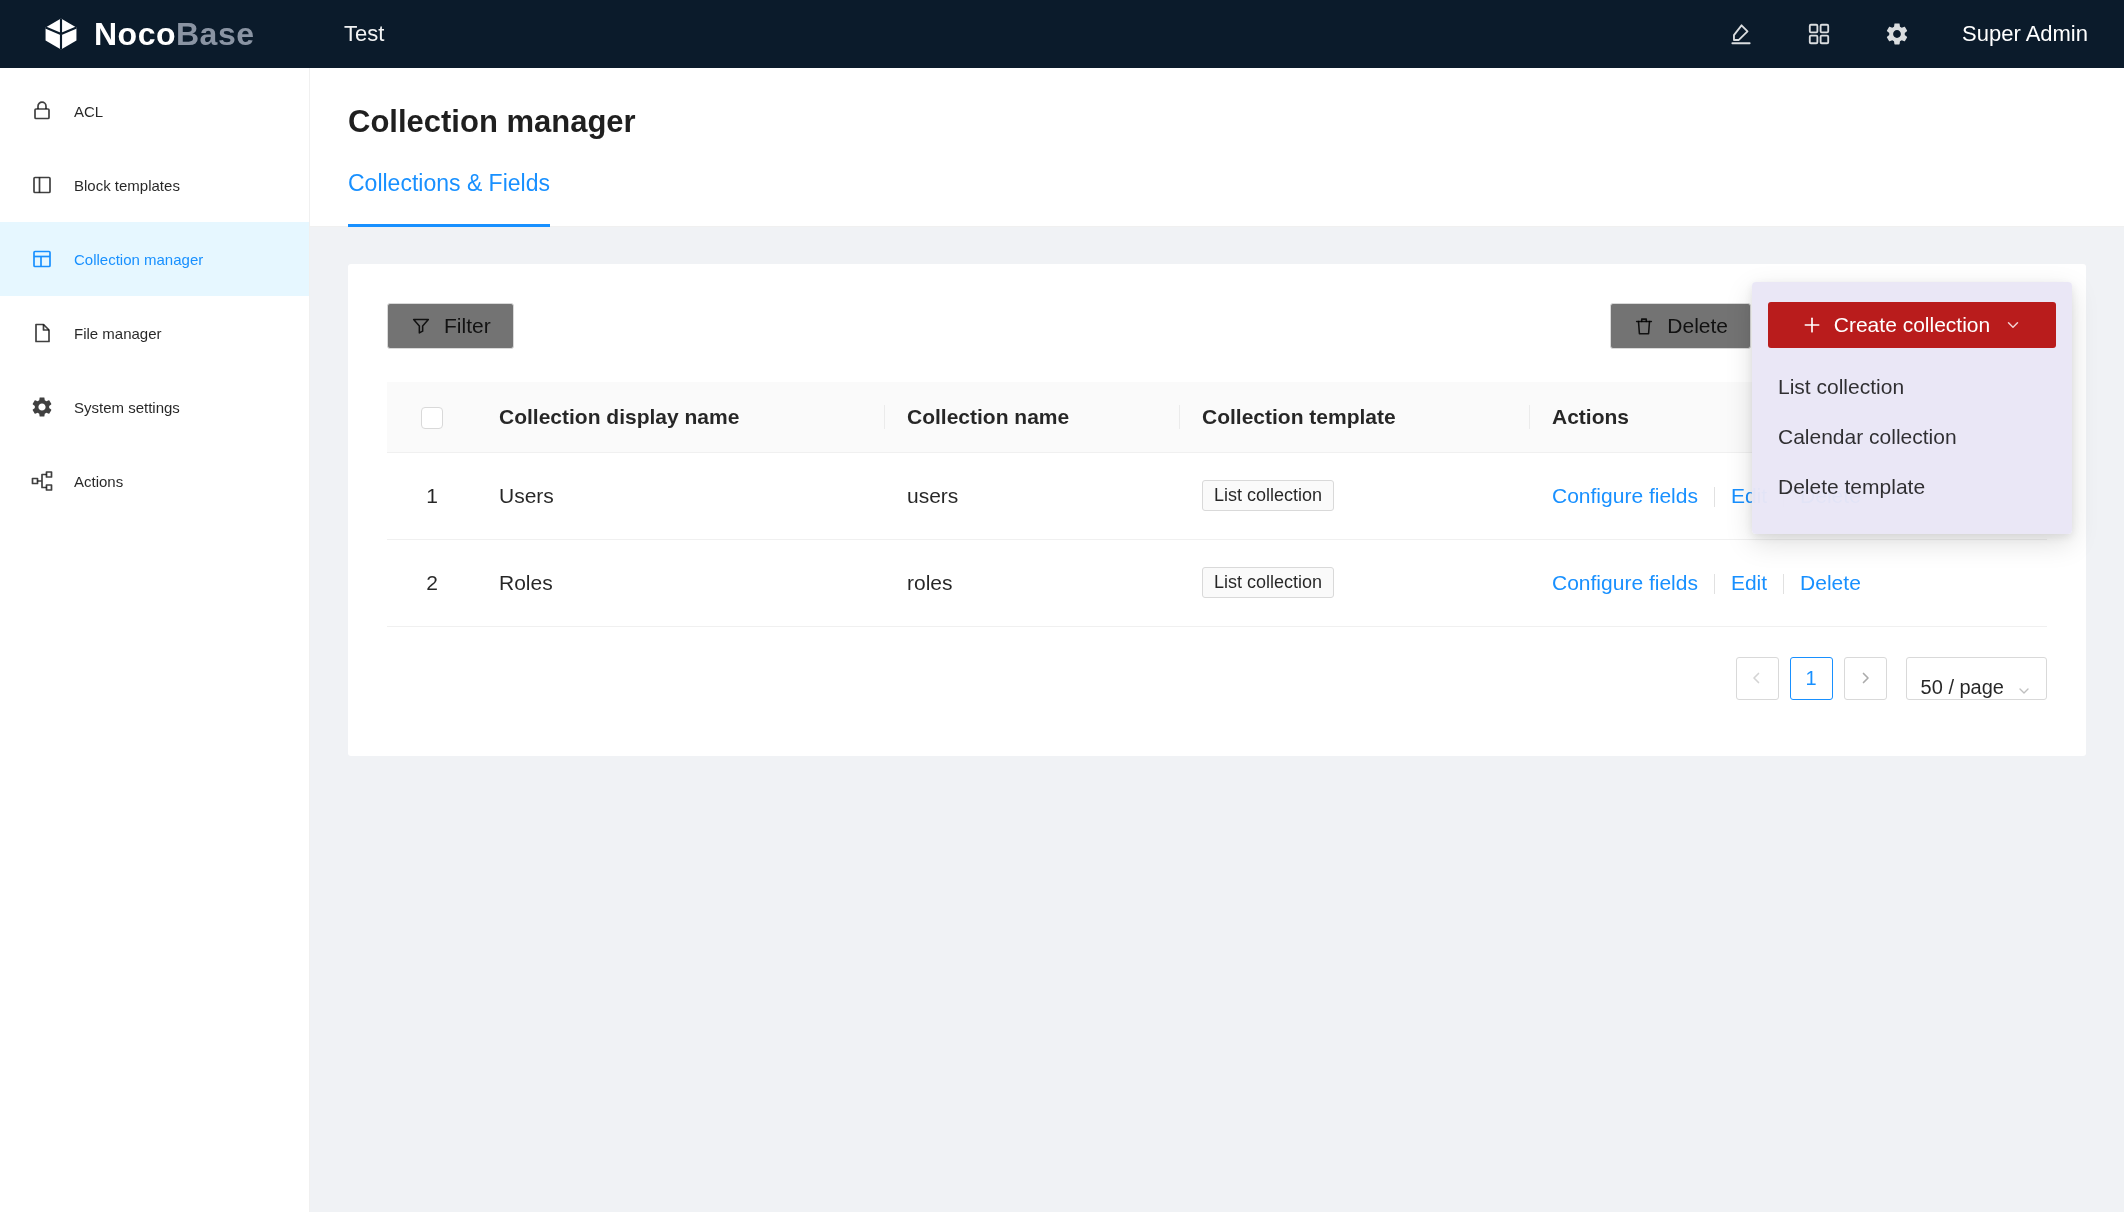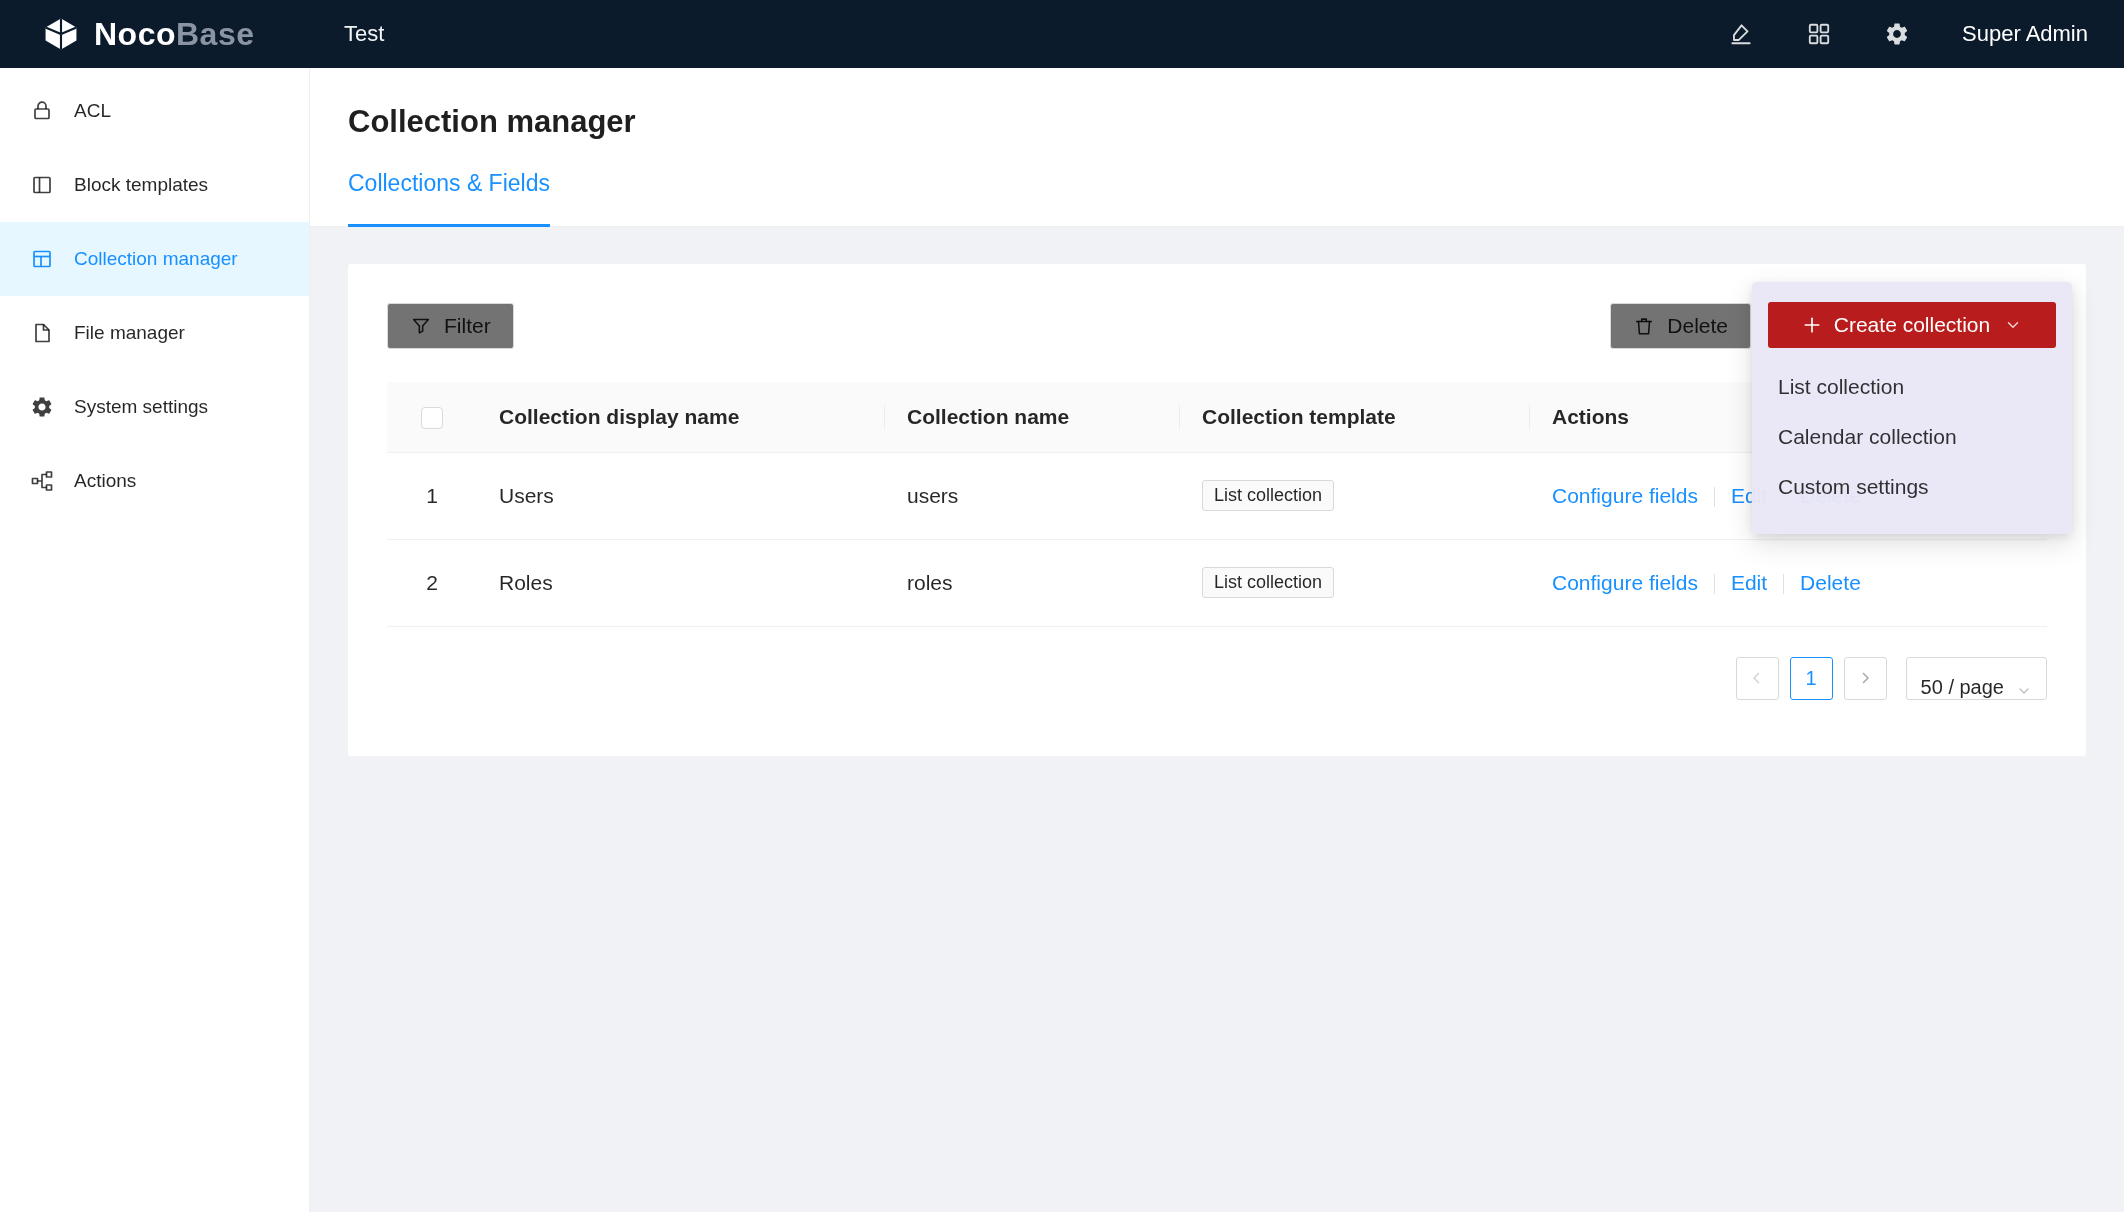--- a/index.html
+++ b/index.html
@@ -31,7 +31,7 @@
   }
   .side-item {
     height:74px; display:flex; align-items:center; gap:20px;
-    padding-left:30px; font-size:19px; cursor:pointer; color:rgba(0,0,0,0.85);
+    padding-left:30px; font-size:15px; cursor:pointer; color:rgba(0,0,0,0.85);
   }
   .side-item .s-icon { color:rgba(0,0,0,0.75); }
   .side-item.active { background:#e6f7ff; color:#1890ff; }

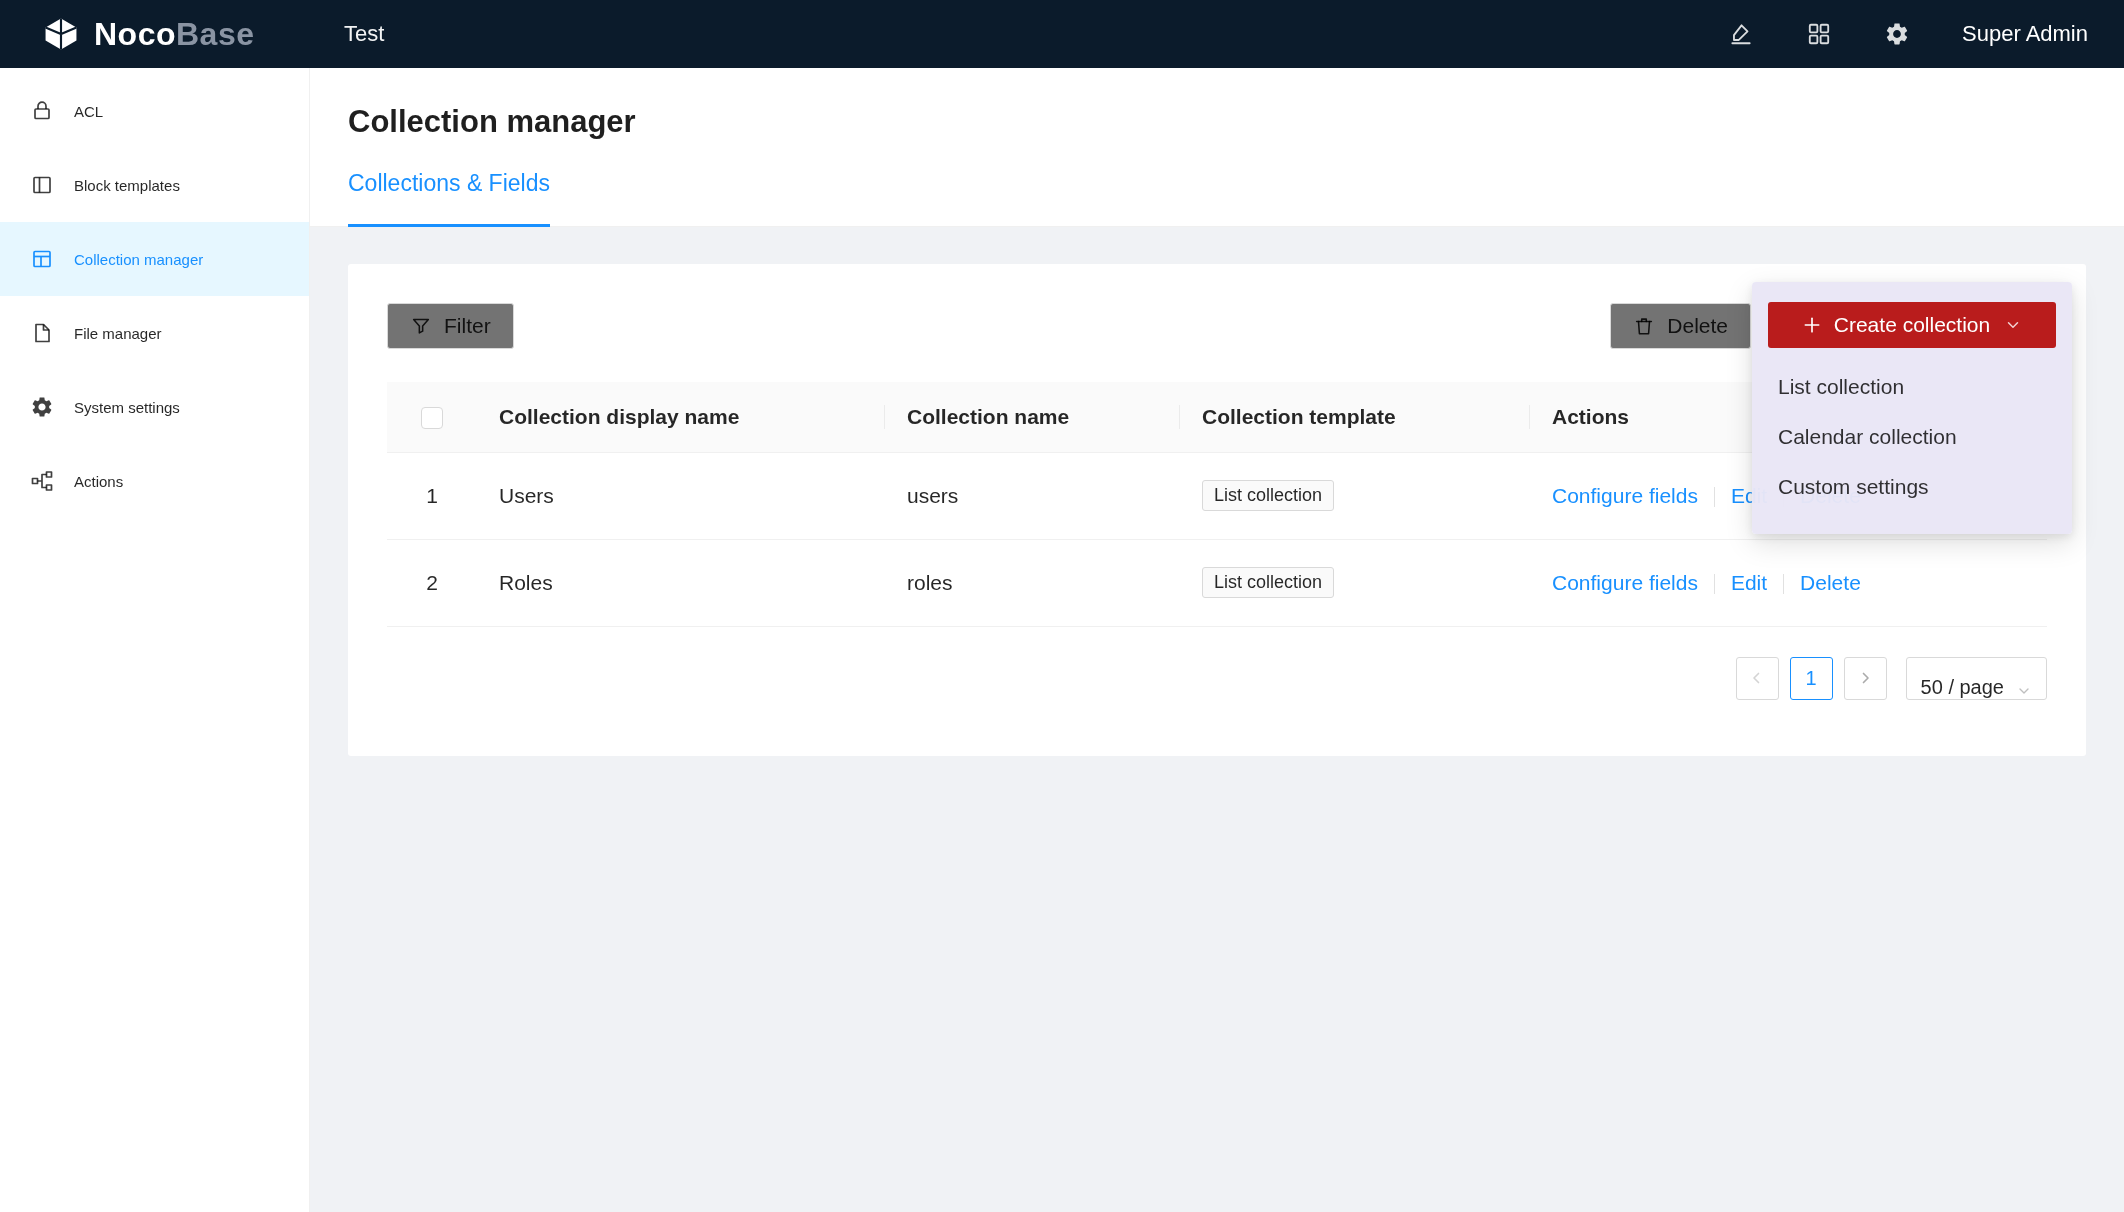--- a/index.html
+++ b/index.html
@@ -267,7 +267,7 @@
         <div class="dd-menu">
           <div class="dd-item">List collection</div>
           <div class="dd-item">Calendar collection</div>
-          <div class="dd-item">Custom settings</div>
+          <div class="dd-item">Delete template</div>
         </div>
       </div>
 

